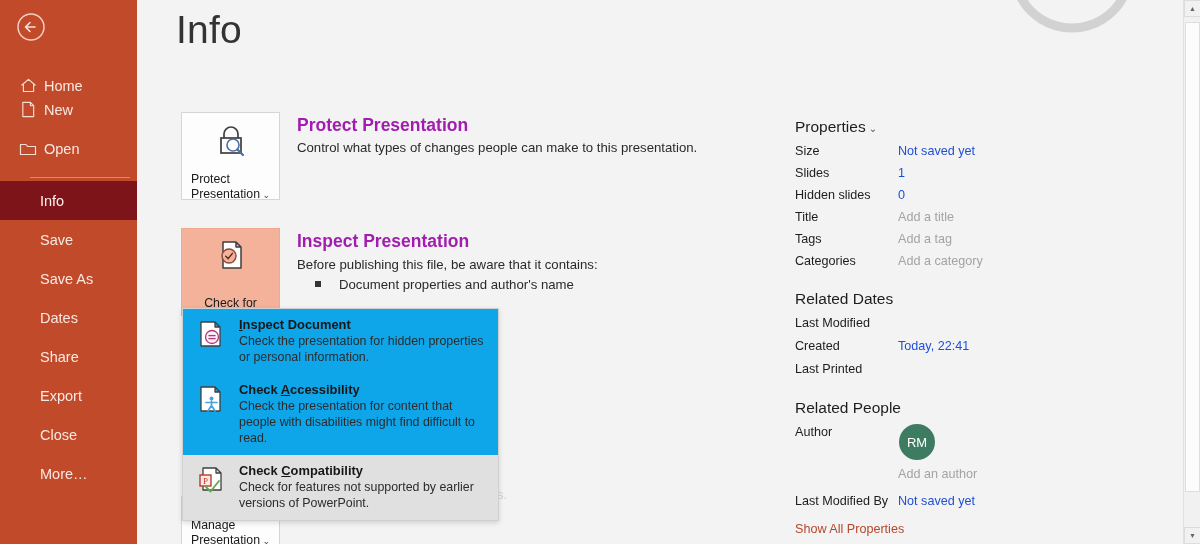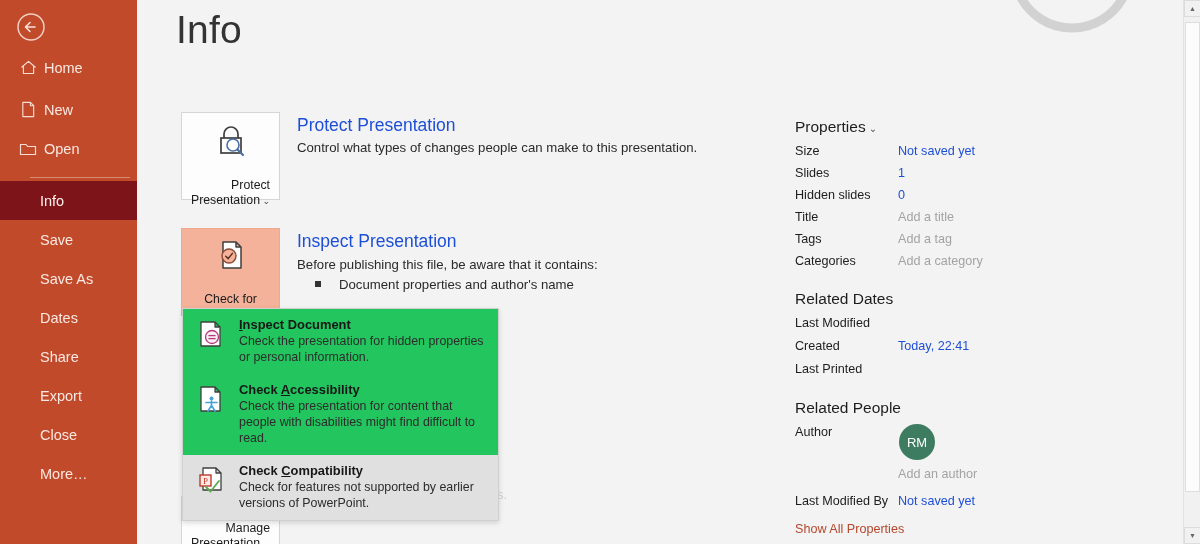--- a/index.html
+++ b/index.html
@@ -210,7 +210,7 @@
 
     <div id="nav-divider"></div>
 
-    <div class="nav-item" style="top:48px;padding-left:41px;">
+    <div class="nav-item" style="top:66px;padding-left:41px;">
       <span class="nav-ico">
         <svg width="17" height="17" viewBox="0 0 18 18">
             <path d="M2 8.5 L9 2.5 L16 8.5 M3.6 7.6 V15.4 H14.4 V7.6" fill="none" stroke="#f7ded5" stroke-width="1.2" stroke-linejoin="round" stroke-linecap="round"></path>

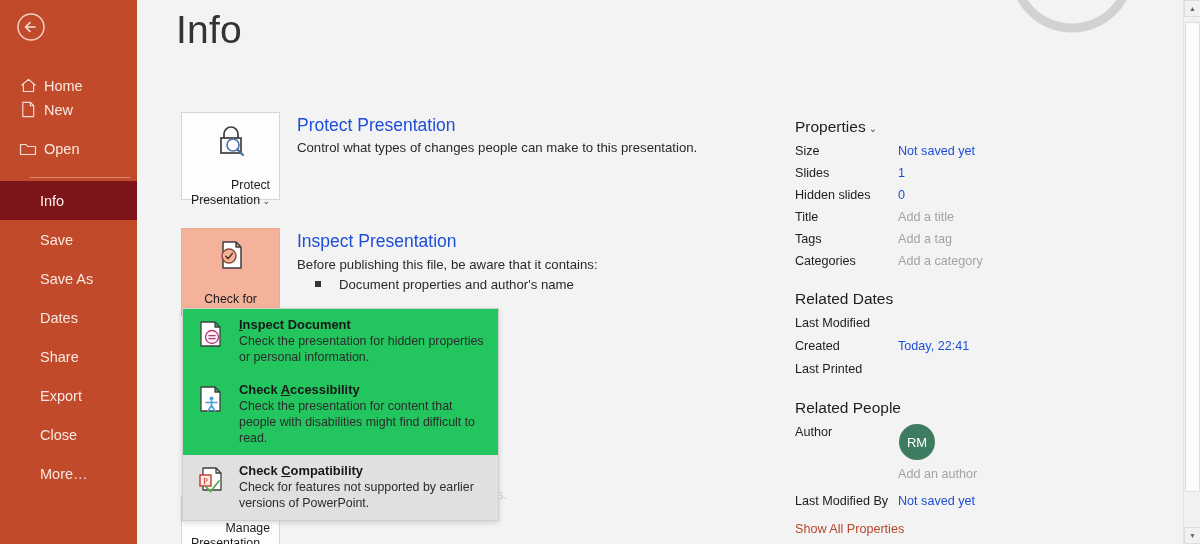--- a/index.html
+++ b/index.html
@@ -80,8 +80,8 @@
   }
 
   .sec-title {
-    position: absolute; font-size: 17.5px; font-weight: 400;
-    color: #1d4ed8;
+    position: absolute; font-size: 17.5px; font-weight: 700;
+    color: #a21caf;
   }
   .sec-desc {
     position: absolute; font-size: 13.2px; color: #2a2a2a;

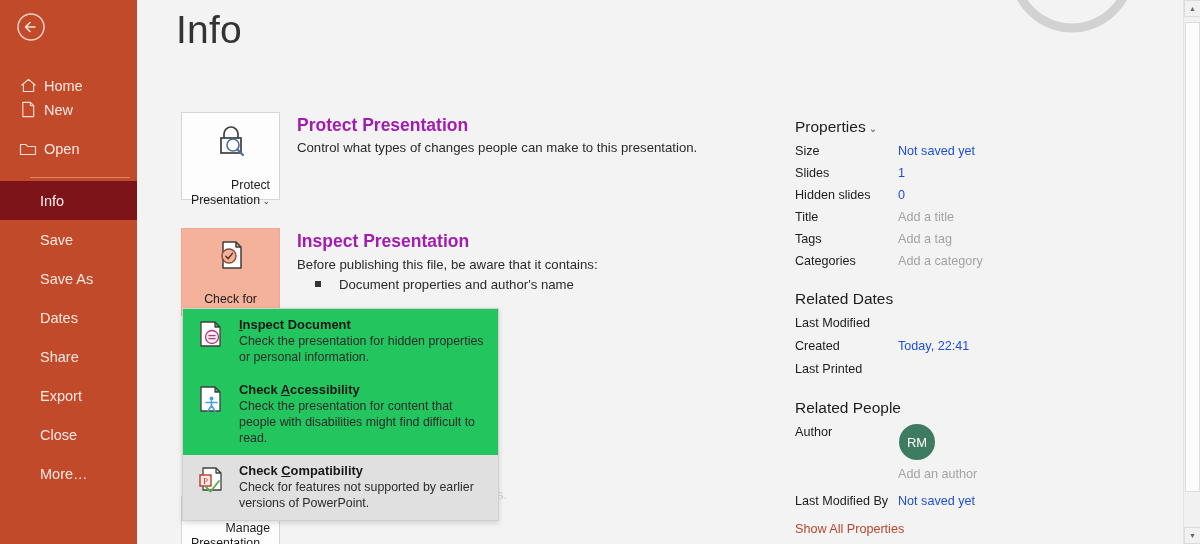--- a/index.html
+++ b/index.html
@@ -68,8 +68,8 @@
   }
   .big-btn .bb-ico { height: 40px; display: flex; align-items: center; justify-content: center; }
   .big-btn .bb-lbl {
-    margin-top: 20px; font-size: 12.3px; color: #1b1b1b;
-    text-align: right; line-height: 15px;
+    margin-top: 14px; font-size: 12.3px; color: #1b1b1b;
+    text-align: left; line-height: 15px;
   }
   .chev { font-size: 9px; color: #444; }
 

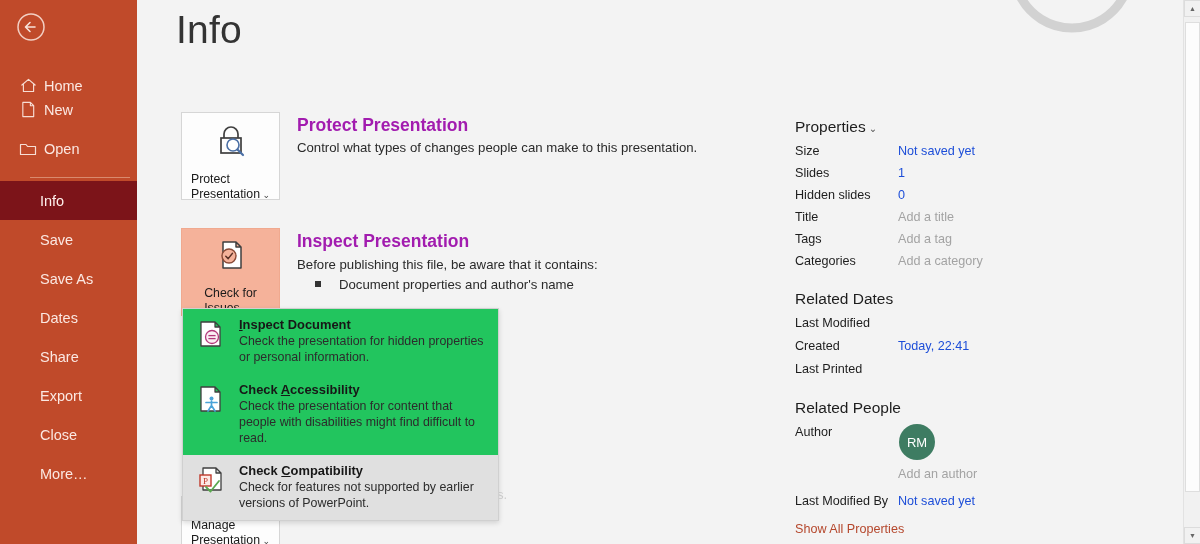--- a/index.html
+++ b/index.html
@@ -76,7 +76,7 @@
   #btn-protect { left: 34px; top: 112px; }
   #btn-check-issues {
     left: 34px; top: 228px;
-    background: #f5b29a; border: 1px solid #f0a98f;
+    background: #f5b29a; border: 1px solid #f0a98f; gap: 10px;
   }
 
   .sec-title {

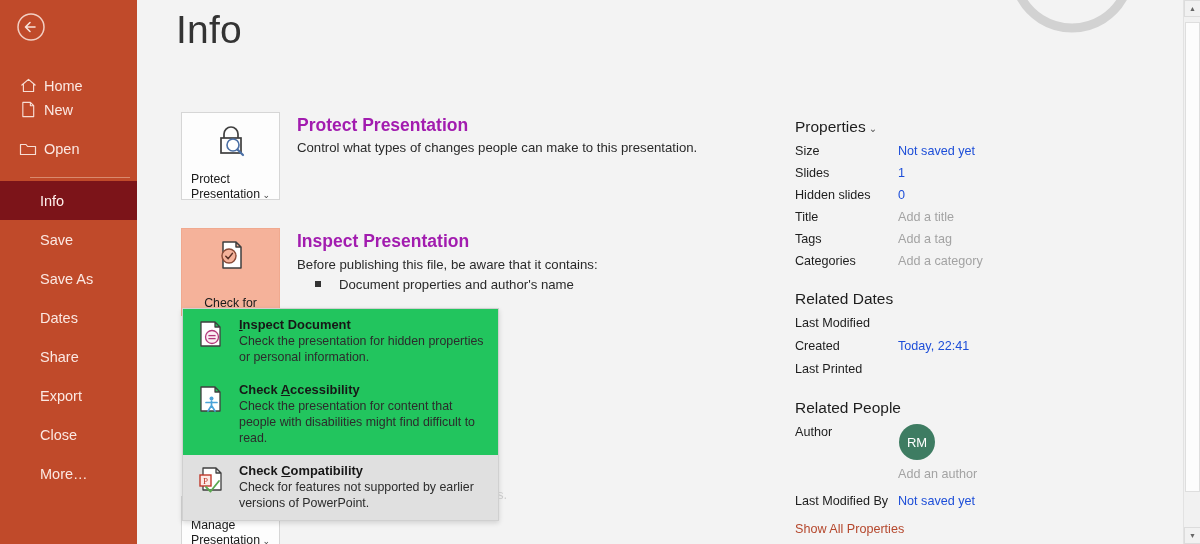--- a/index.html
+++ b/index.html
@@ -118,7 +118,7 @@
   #dropdown {
     position: absolute; left: 35px; top: 308px;
     width: 317px;
-    background: #22c55e;
+    background: #0ea5e9;
     border: 1px solid #d0d0d0;
     box-shadow: 0 2px 5px rgba(0,0,0,0.14);
     z-index: 40;

